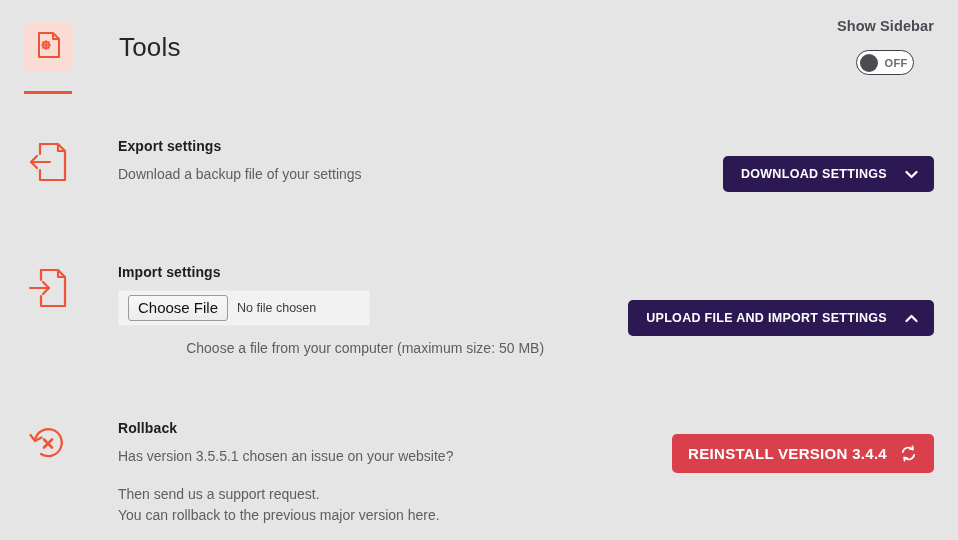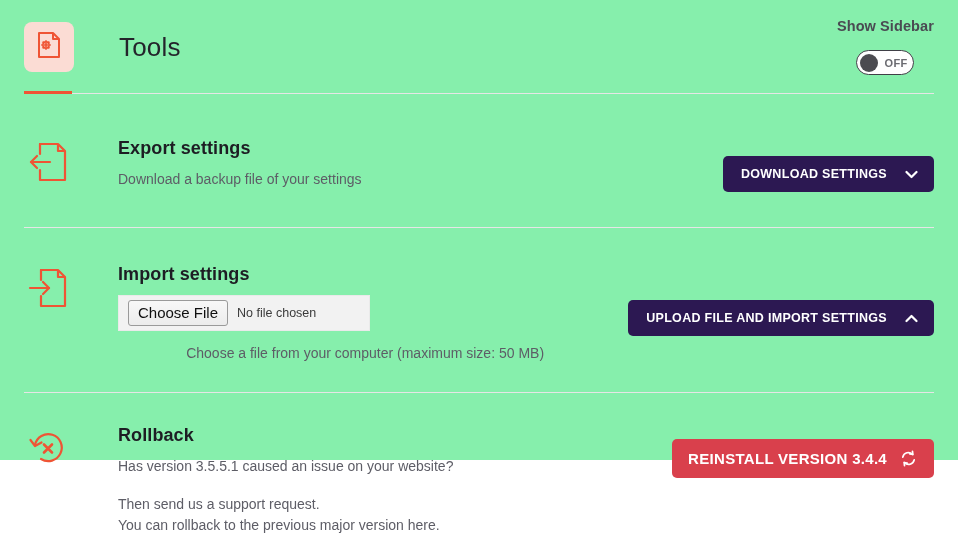--- a/index.html
+++ b/index.html
@@ -10,7 +10,7 @@
     font-family: "Liberation Sans", sans-serif;
     overflow: hidden;
   }
-  .page { position: relative; width: 958px; height: 460px; background: #86efac; }
+  .page { position: relative; width: 958px; height: 540px; background: #e5e5e5; }
 
   
   .header {

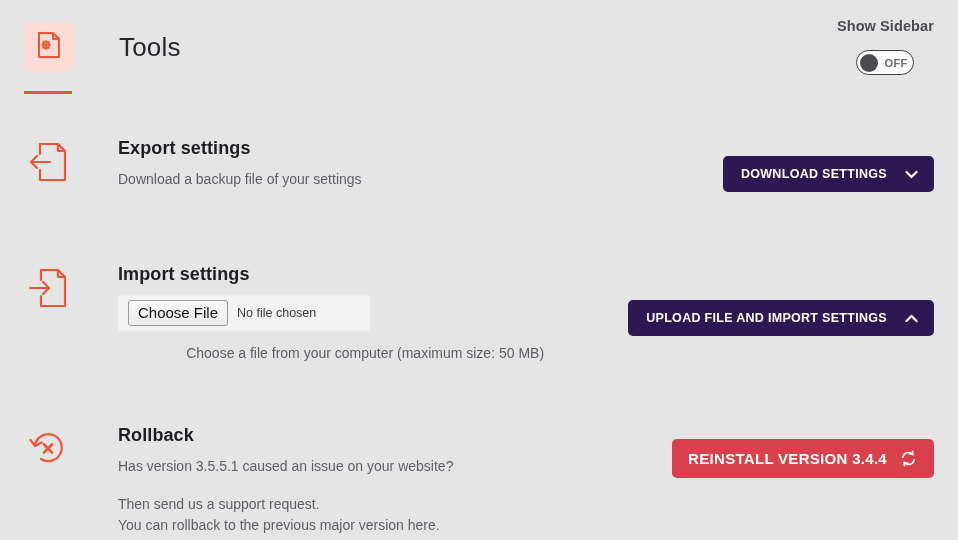--- a/index.html
+++ b/index.html
@@ -109,7 +109,7 @@
     padding-left: 46px;
   }
   .sec-title {
-    font-size: 18px;
+    font-size: 14px;
     font-weight: bold;
     color: #1d1d23;
     margin: 0 0 10px 0;

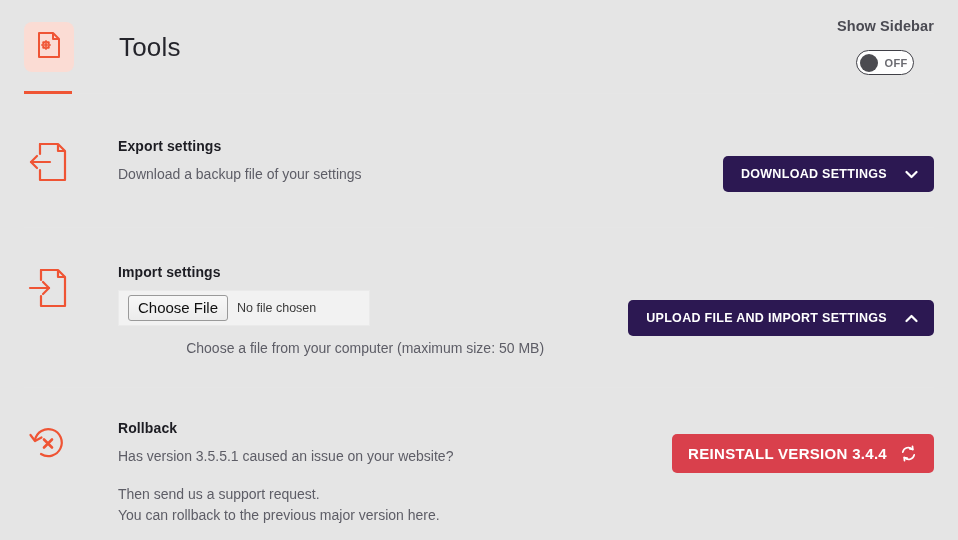--- a/index.html
+++ b/index.html
@@ -307,7 +307,7 @@
     </div>
     <div class="sec-body">
       <p class="sec-title">Rollback</p>
-      <p class="sec-desc">Has version 3.5.5.1 caused an issue on your website?</p>
+      <p class="sec-desc">Has version 3.5.5.1 chosen an issue on your website?</p>
       <div class="gap-line"></div>
       <p class="sec-desc">Then send us a support request.</p>
       <p class="sec-desc">You can rollback to the previous major version here.</p>

